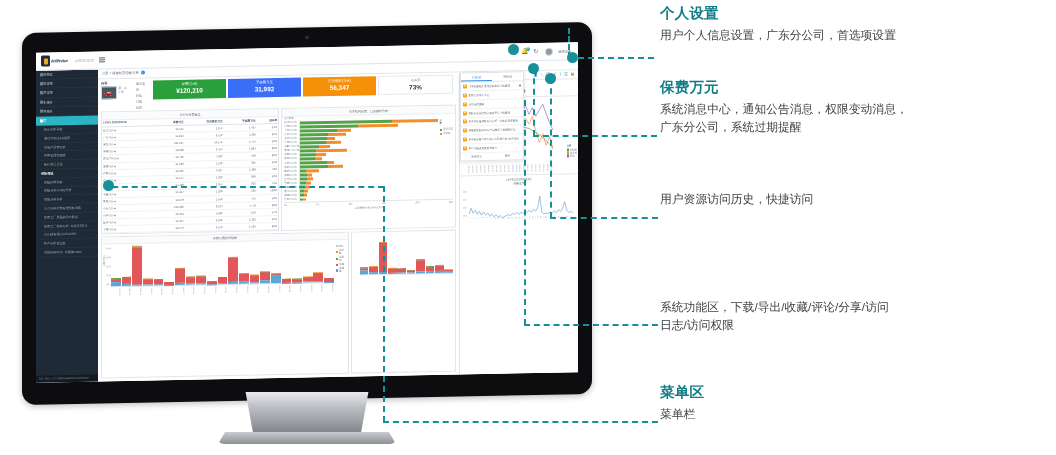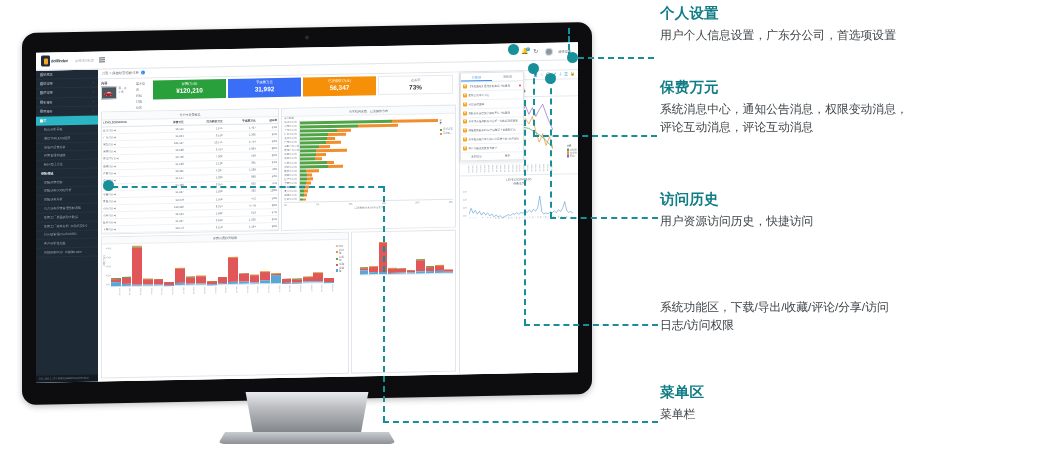--- a/index.html
+++ b/index.html
@@ -1025,7 +1025,7 @@
   <div class="cal" style="left:660px; top:78px; width:392px;">
     <h3>保费万元</h3>
     <p>系统消息中心，通知公告消息，权限变动消息，</p>
-    <p>评论互动消息，评论互动消息</p>
+    <p>广东分公司，系统过期提醒</p>
   </div>
 
   <div class="cal" style="left:660px; top:190px; width:392px;">

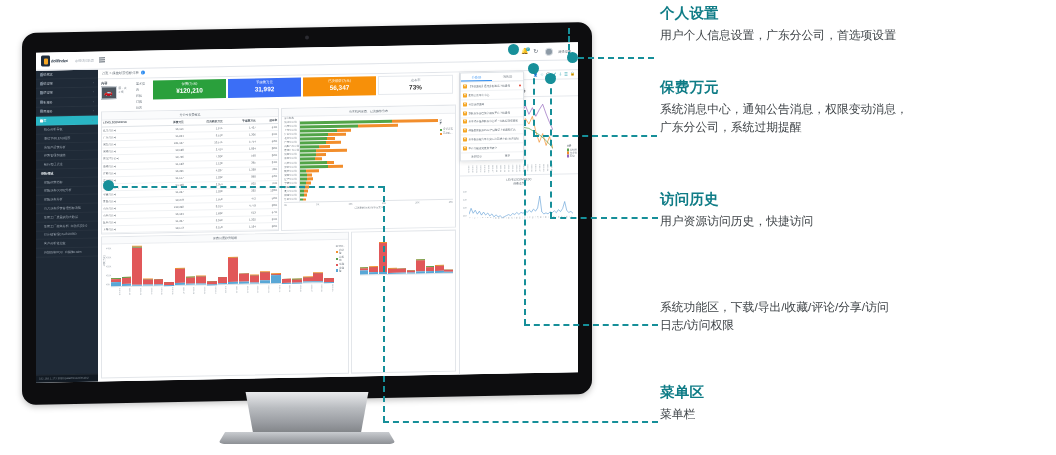--- a/index.html
+++ b/index.html
@@ -1029,7 +1029,6 @@
   </div>
 
   <div class="cal" style="left:660px; top:190px; width:392px;">
-    <h3>访问历史</h3>
     <p>用户资源访问历史，快捷访问</p>
   </div>
 

